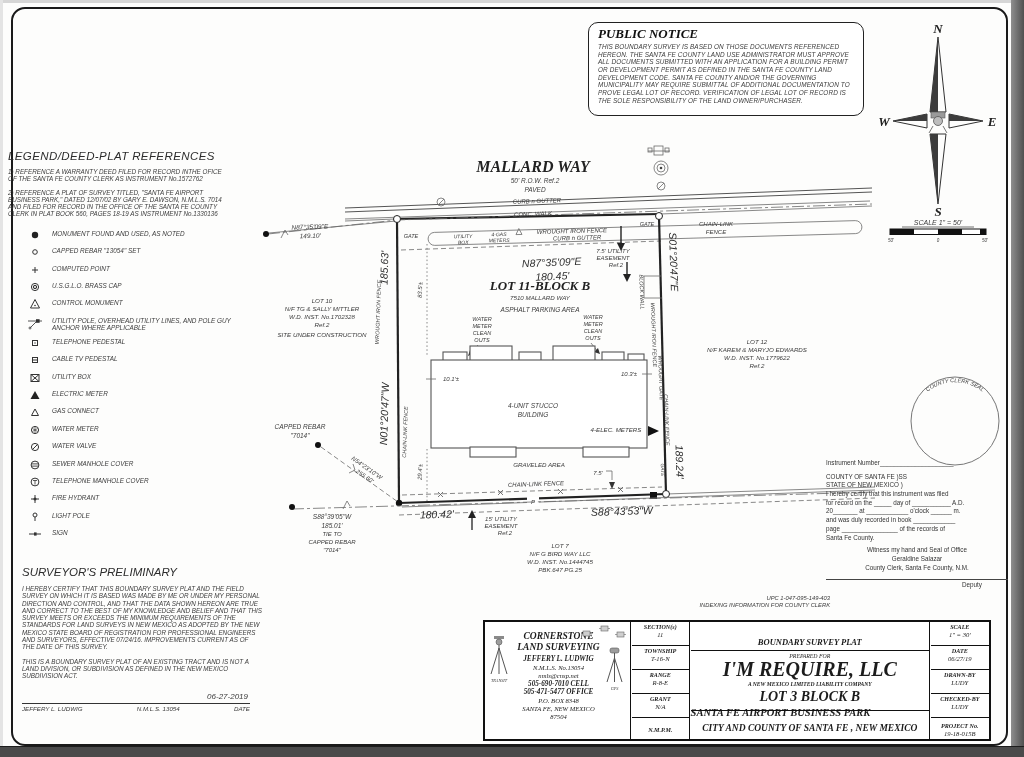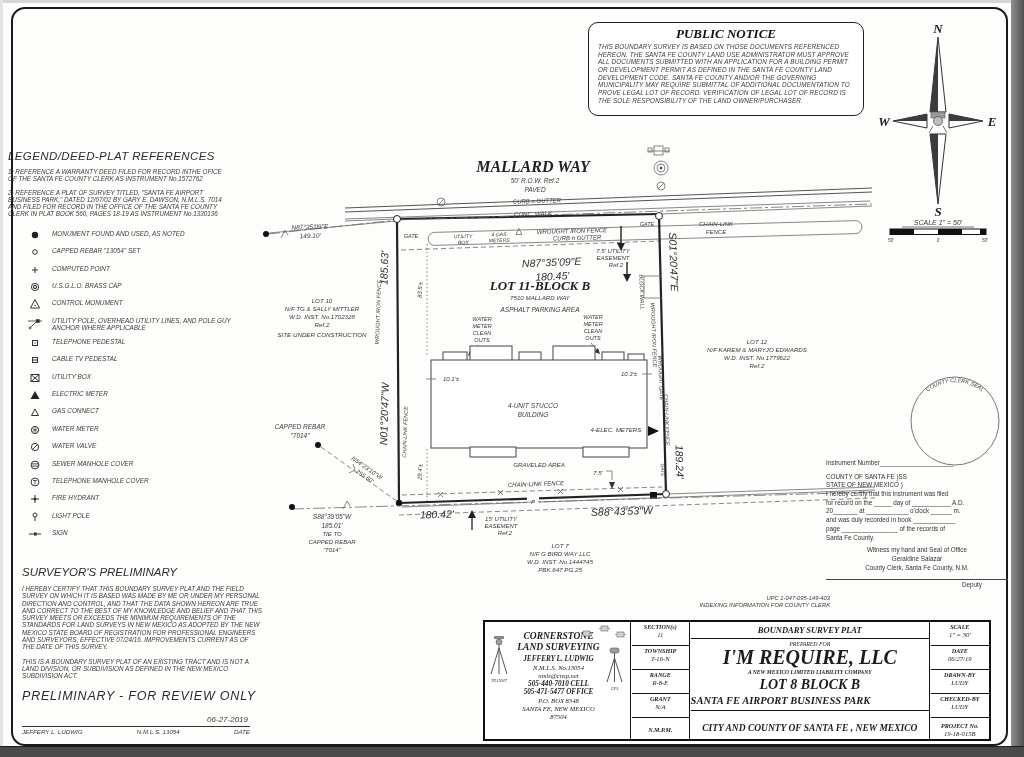--- a/index.html
+++ b/index.html
@@ -30,7 +30,7 @@
   #notice{left:588px;top:22px;width:276px;height:94px;border:1.6px solid #222;border-radius:10px;
           padding:3px 9px;box-sizing:border-box;background:#fff;}
   #notice .ttl{font-family:"Liberation Serif",serif;font-weight:bold;font-style:italic;font-size:13px;
-               text-align:center;color:#111;}
+               color:#111;}
   #notice .bdy{font-size:6.4px;line-height:1.2;margin-top:1px;letter-spacing:.1px;}
   
   #legend{left:8px;top:150px;width:248px;}

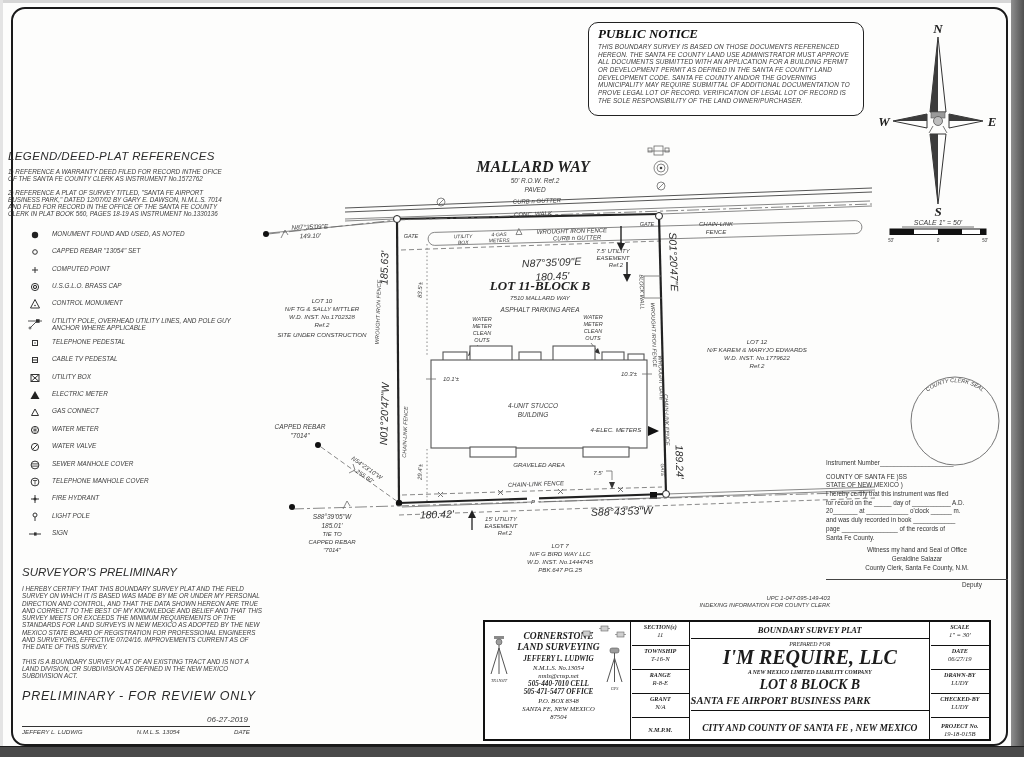--- a/index.html
+++ b/index.html
@@ -62,7 +62,7 @@
   .prow.last{border-bottom:none;display:flex;align-items:center;justify-content:center;}
   .prow .pl{font-size:6.1px;font-weight:bold;padding-top:2px;}
   .prow .pv{font-size:6.6px;padding-top:1px;}
-  #tb-main .type{height:13px;border-bottom:1.2px solid #111;text-align:center;font-weight:bold;font-size:8.5px;padding-top:3px;}
+  #tb-main .type{height:13px;border-bottom:1.2px solid #111;text-align:center;font-weight:bold;font-size:8.5px;padding-top:15px;}
   #tb-main .prep{text-align:center;font-size:5.8px;margin-top:2px;}
   #tb-main .client{text-align:center;font-weight:bold;font-size:20px;line-height:21px;}
   #tb-main .csub{text-align:center;font-weight:bold;font-size:5.6px;margin-top:1px;}

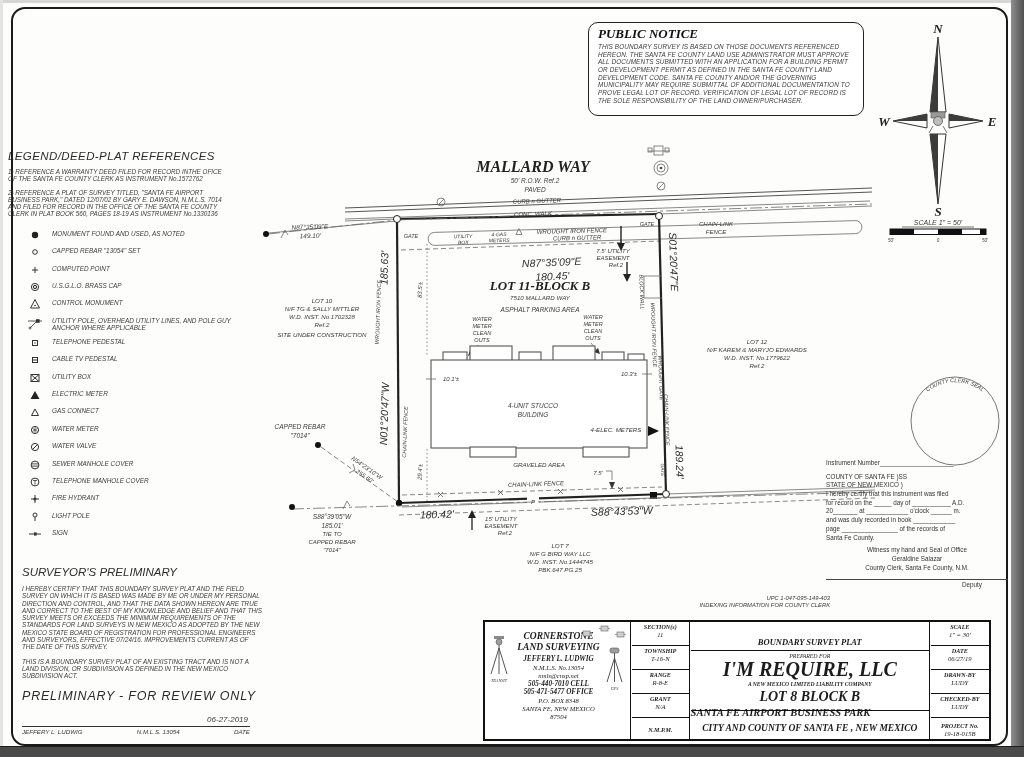--- a/index.html
+++ b/index.html
@@ -596,7 +596,7 @@
         <div class="f2">JEFFERY L. LUDWIG</div>
         <div class="f3">N.M.L.S. No.13054</div>
         <div class="f3">nmls@cnsp.net</div>
-        <div class="f4">505-440-7010 CELL</div>
+        <div class="f4">505-690-7010 CELL</div>
         <div class="f4">505-471-5477 OFFICE</div>
         <div class="f3">P.O. BOX 8348</div>
         <div class="f3">SANTA FE, NEW MEXICO</div>

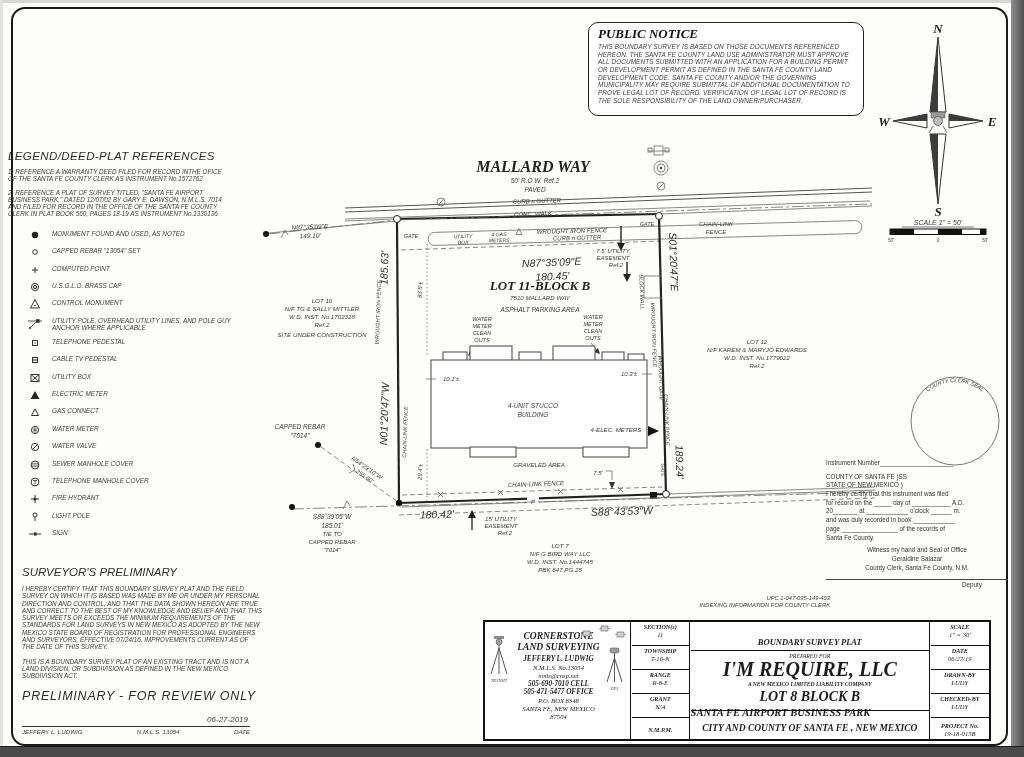--- a/index.html
+++ b/index.html
@@ -526,7 +526,6 @@
     <div class="ttl">SURVEYOR'S PRELIMINARY</div>
     <p>I HEREBY CERTIFY THAT THIS BOUNDARY SURVEY PLAT AND THE FIELD SURVEY ON WHICH IT IS BASED WAS MADE BY ME OR UNDER MY PERSONAL DIRECTION AND CONTROL, AND THAT THE DATA SHOWN HEREON ARE TRUE AND CORRECT TO THE BEST OF MY KNOWLEDGE AND BELIEF AND THAT THIS SURVEY MEETS OR EXCEEDS THE MINIMUM REQUIREMENTS OF THE STANDARDS FOR LAND SURVEYS IN NEW MEXICO AS ADOPTED BY THE NEW MEXICO STATE BOARD OF REGISTRATION FOR PROFESSIONAL ENGINEERS AND SURVEYORS, EFFECTIVE 07/24/16. IMPROVEMENTS CURRENT AS OF THE DATE OF THIS SURVEY.</p>
     <p>THIS IS A BOUNDARY SURVEY PLAT OF AN EXISTING TRACT AND IS NOT A LAND DIVISION, OR SUBDIVISION AS DEFINED IN THE NEW MEXICO SUBDIVISION ACT.</p>
-    <div class="prelim">PRELIMINARY  -  FOR REVIEW ONLY</div>
     <div class="dt">06-27-2019</div>
     <div class="sig">
       <span>JEFFERY L. LUDWIG</span>

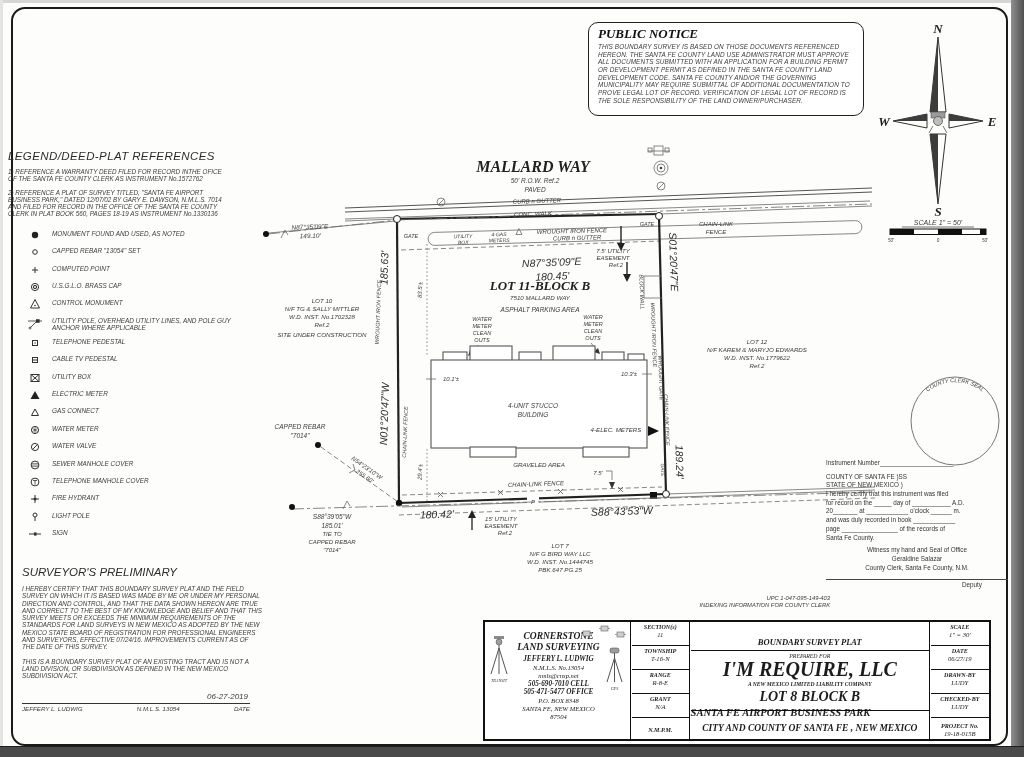--- a/index.html
+++ b/index.html
@@ -630,7 +630,7 @@
       <div class="prep">PREPARED FOR</div>
       <div class="client">I'M REQUIRE, LLC</div>
       <div class="csub">A NEW MEXICO LIMITED LIABILITY COMPANY</div>
-      <div class="lot">LOT 8 BLOCK B</div>
+      <div class="lot">LOT 3 BLOCK B</div>
       <div class="sub">SANTA FE AIRPORT BUSINESS PARK</div>
       <div class="loc">CITY AND COUNTY OF SANTA FE , NEW MEXICO</div>
     </div>

